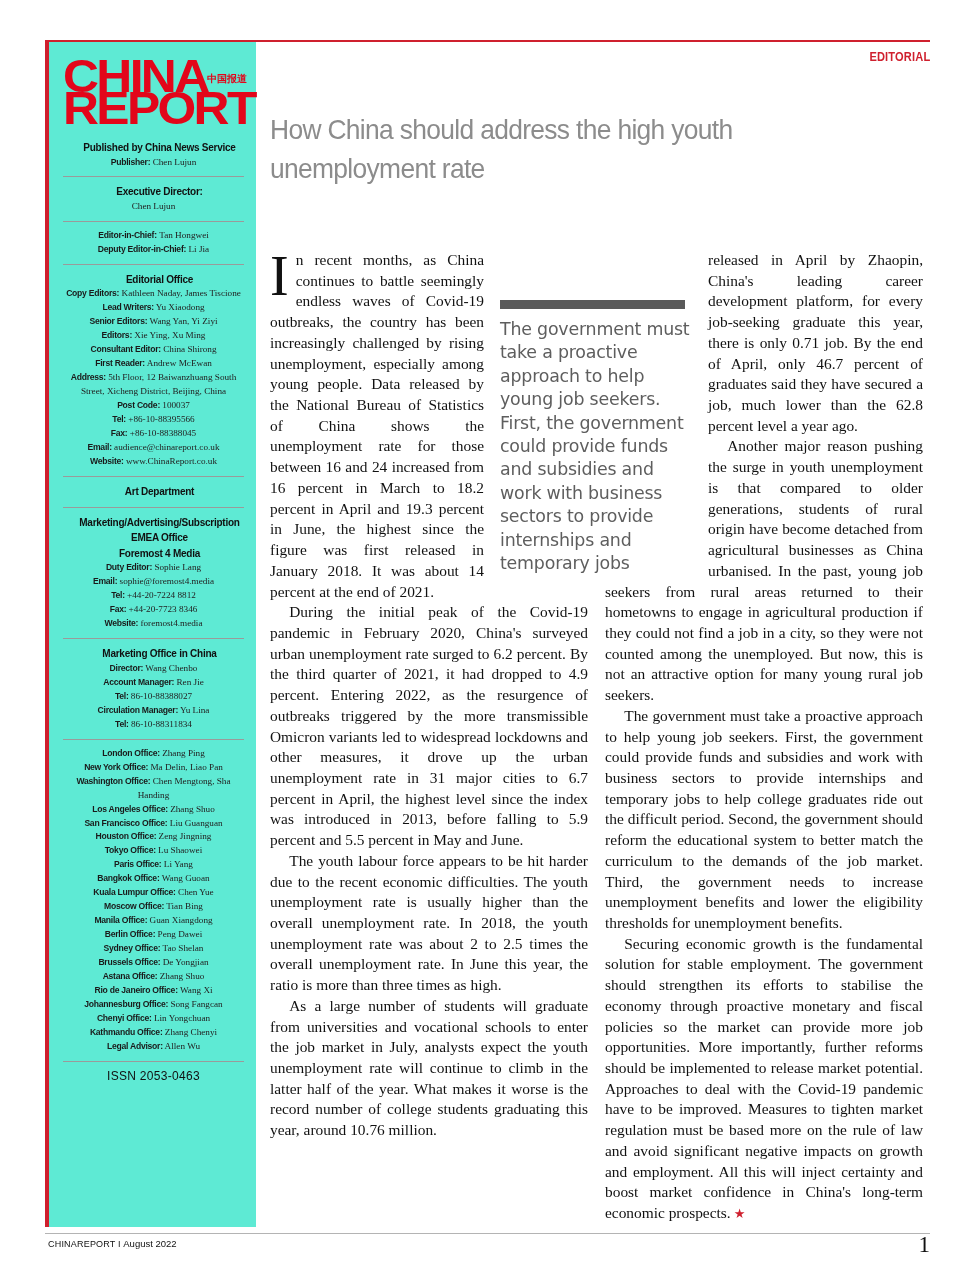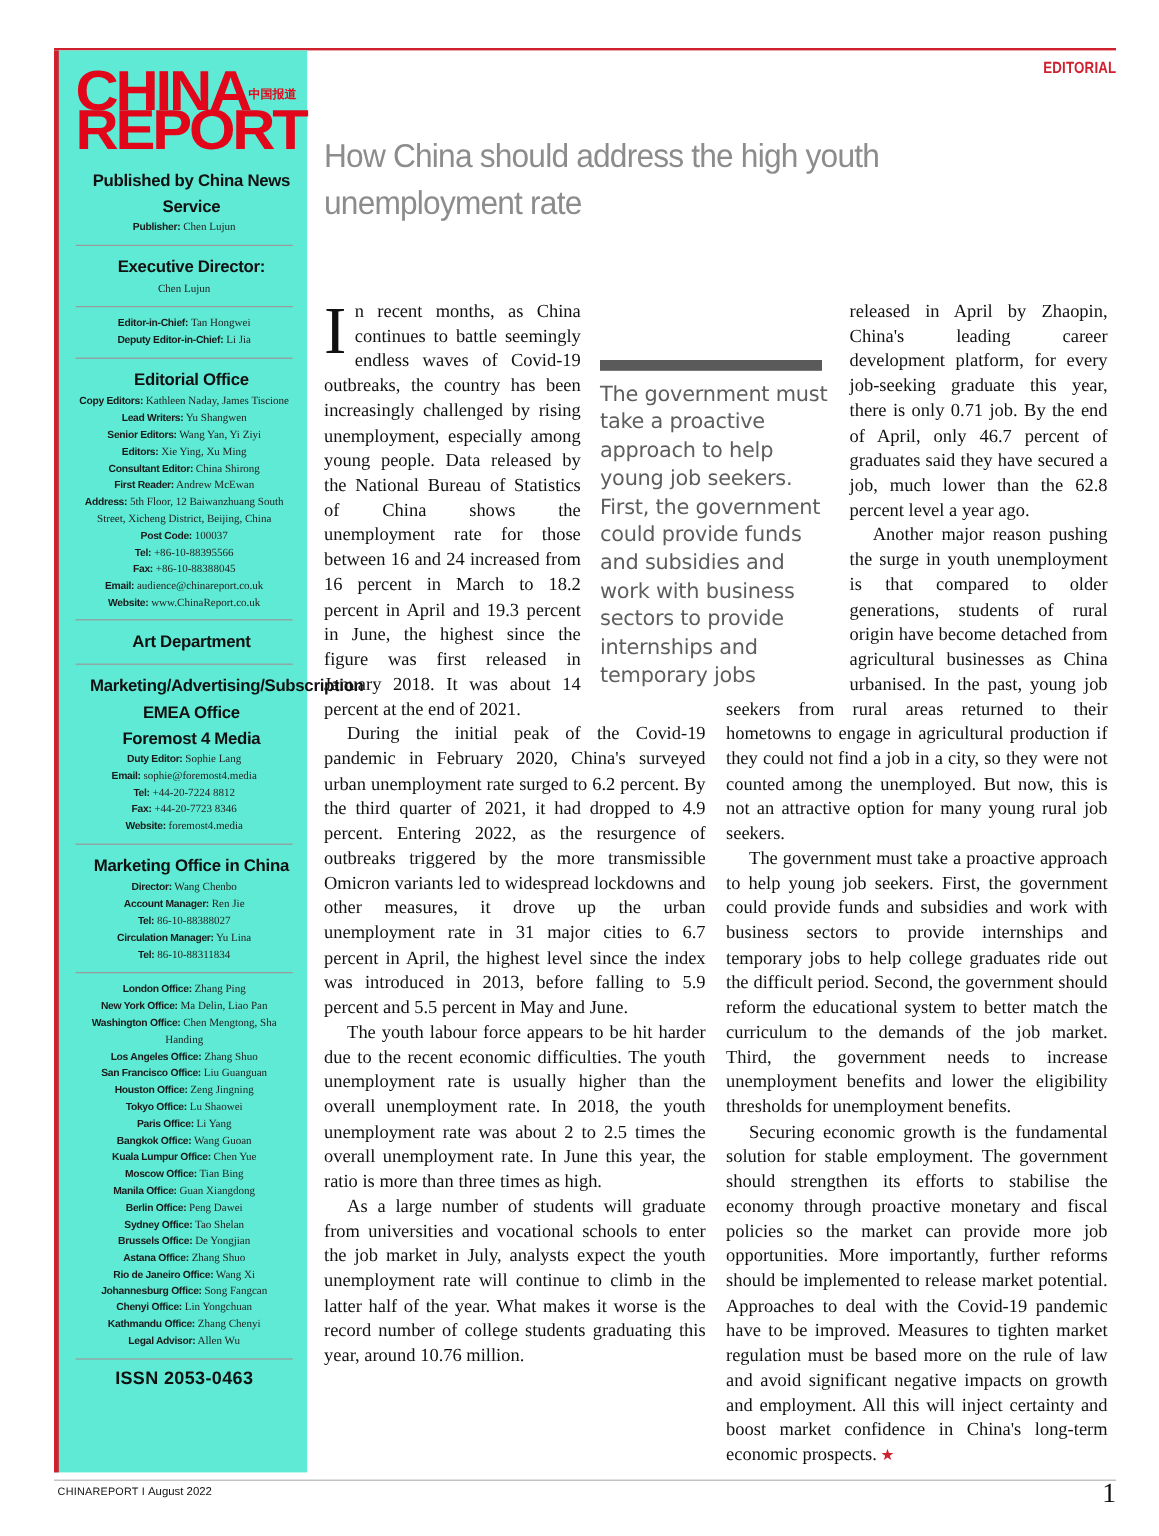--- a/index.html
+++ b/index.html
@@ -94,7 +94,7 @@
     color: #222;
   }
   .sb-head {
-    font-size: 14px;
+    font-size: 10px;
     line-height: 1.55;
     color: #111;
     padding-left: 12px;

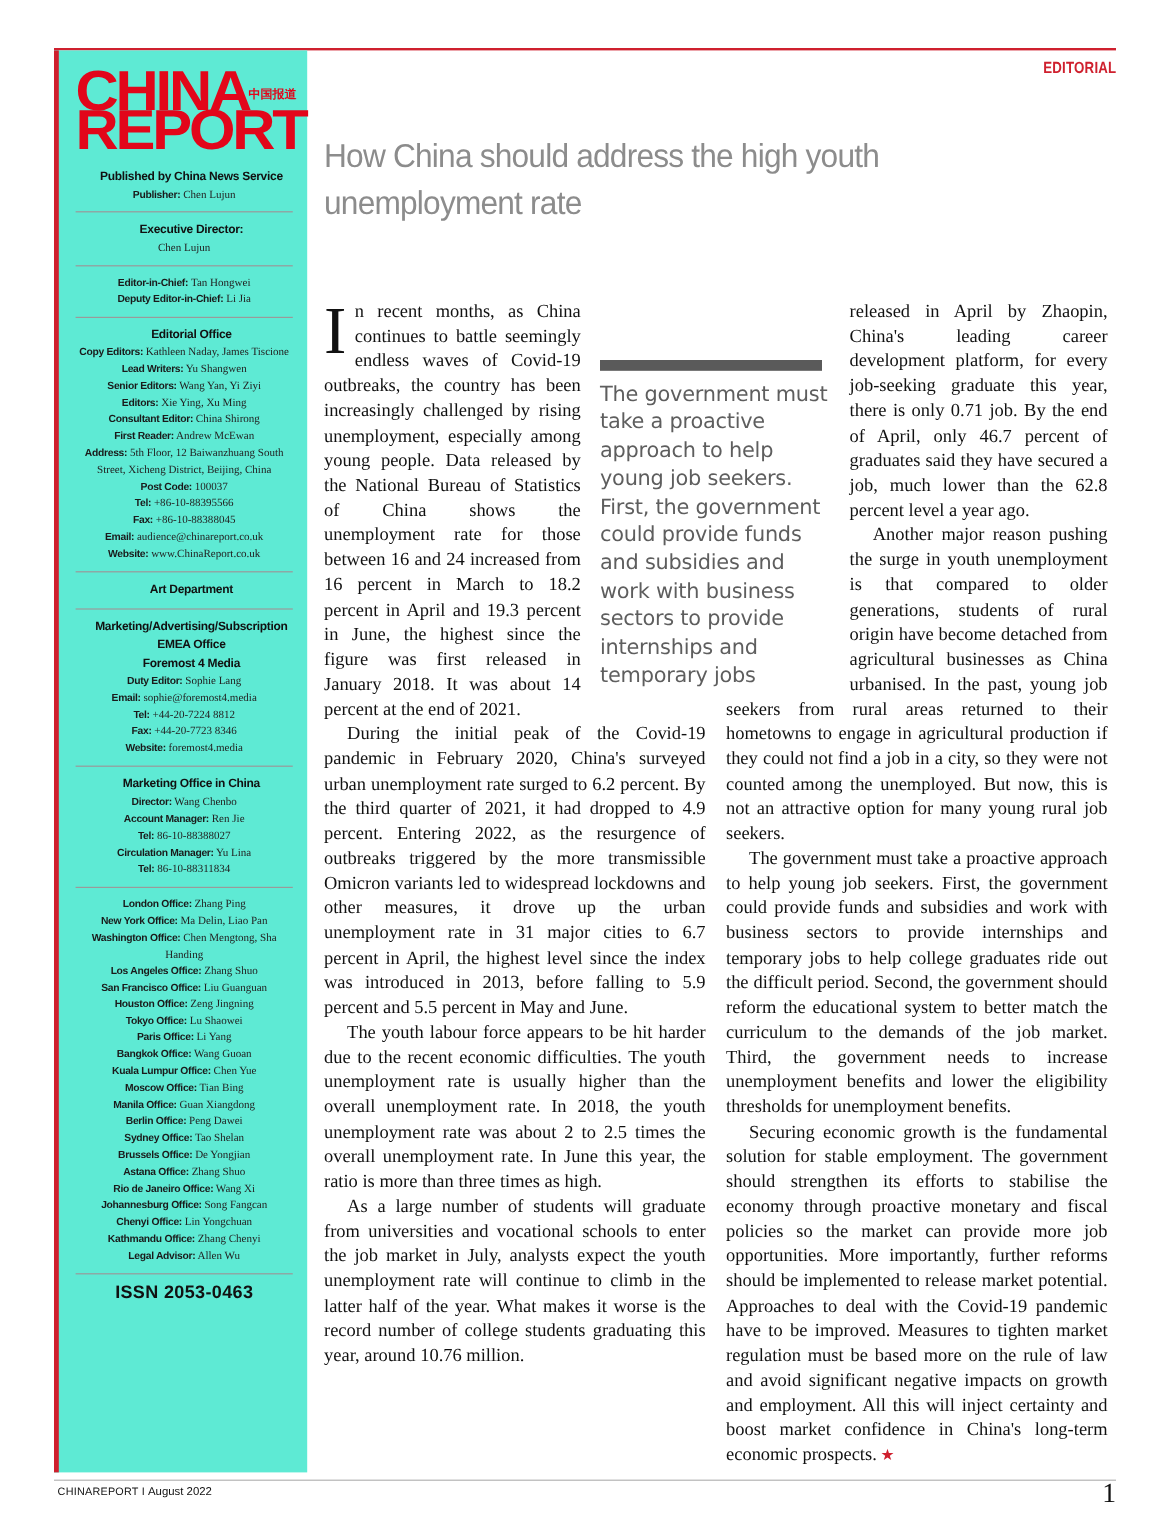--- a/index.html
+++ b/index.html
@@ -292,7 +292,7 @@
     <div class="sb-line sb-head">Editorial Office</div>
     <div>
         <div class="sb-line"><b>Copy Editors:</b><span class="sb-val"> Kathleen Naday, James Tiscione</span></div>
-        <div class="sb-line"><b>Lead Writers:</b><span class="sb-val"> Yu Shangwen</span></div>
+        <div class="sb-line"><b>Lead Writers:</b><span class="sb-val"> Yu Xiaodong</span></div>
         <div class="sb-line"><b>Senior Editors:</b><span class="sb-val"> Wang Yan, Yi Ziyi</span></div>
         <div class="sb-line"><b>Editors:</b><span class="sb-val"> Xie Ying, Xu Ming</span></div>
         <div class="sb-line"><b>Consultant Editor:</b><span class="sb-val"> China Shirong</span></div>

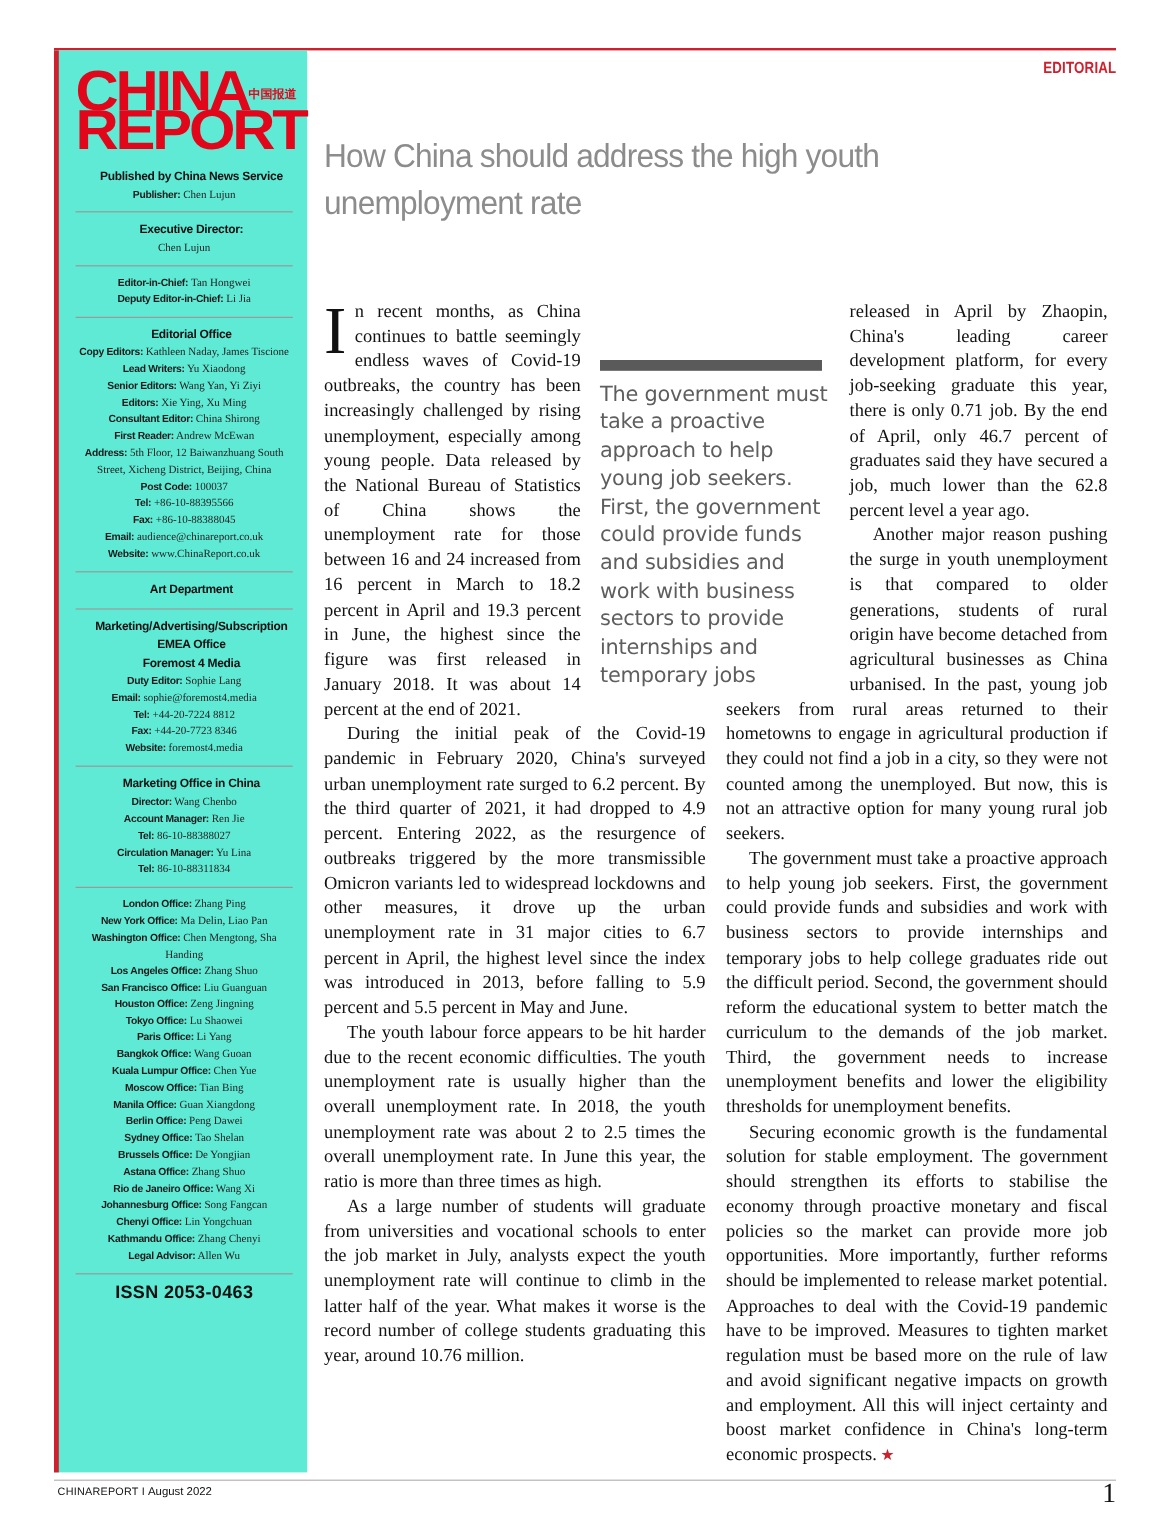--- a/index.html
+++ b/index.html
@@ -105,8 +105,8 @@
     margin: 7px 0 7px 0;
   }
   .sb-issn {
-    font-weight: bold;
-    font-size: 15px;
+    font-weight: normal;
+    font-size: 12px;
     letter-spacing: 0.3px;
     color: #111;
   }

